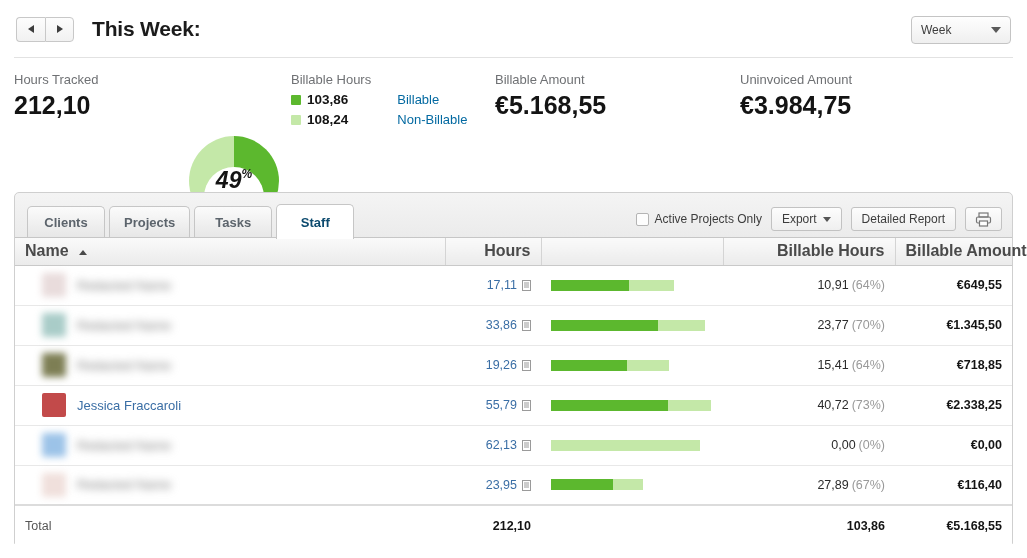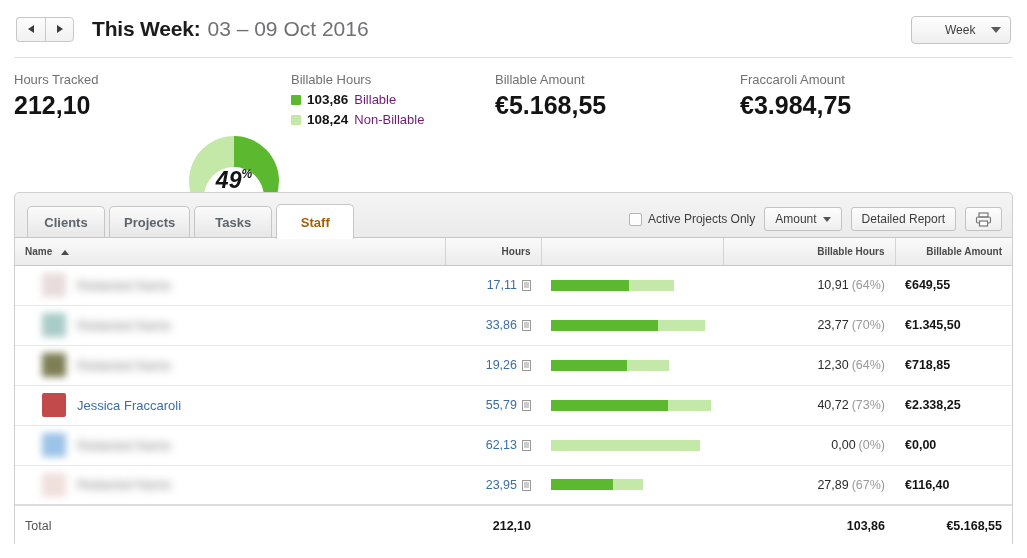--- a/index.html
+++ b/index.html
@@ -251,7 +251,6 @@
   </div>
   <div class="title-wrap">
     <span class="title-main">This Week:</span>
-    <span class="title-range">03 – 09 Oct 2016</span>
   </div>
   <div class="week-select">
     <span class="lbl">Week</span>

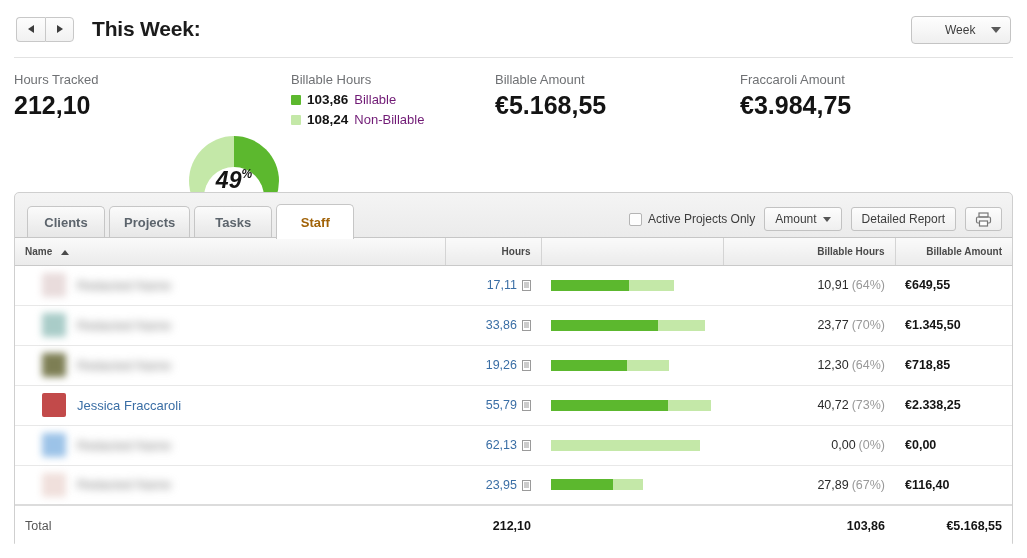--- a/index.html
+++ b/index.html
@@ -61,7 +61,7 @@
     font-size: 12px; color: #3d3d3d;
     cursor: pointer;
   }
-  .week-select .lbl { flex: 1; margin-left: 24px; }
+  .week-select .lbl { flex: 1; }
   .caret {
     width: 0; height: 0;
     border-left: 5px solid transparent;

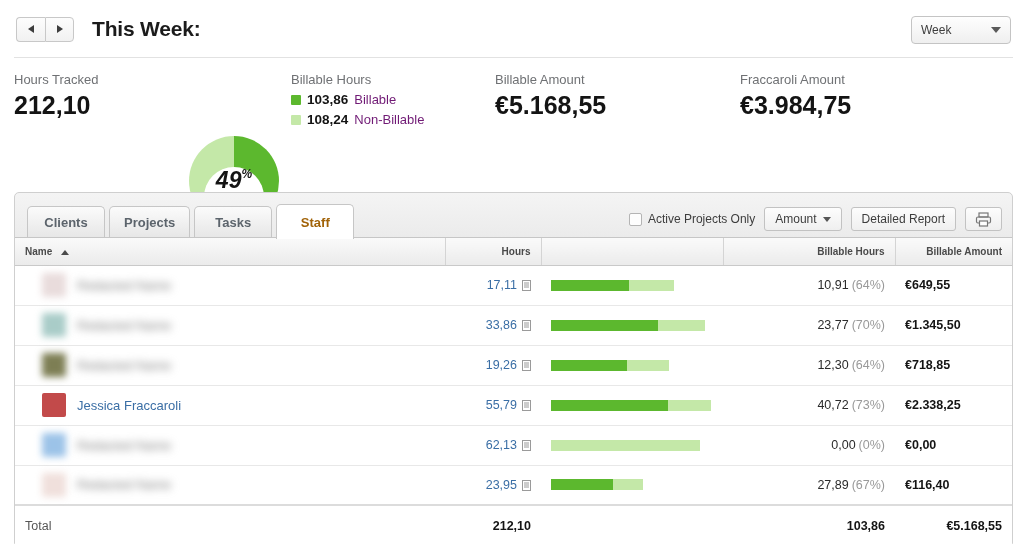--- a/index.html
+++ b/index.html
@@ -293,7 +293,7 @@
   </div>
 
   <div class="stat s-uamt">
-    <div class="cap">Fraccaroli Amount</div>
+    <div class="cap">Uninvoiced Amount</div>
     <div class="big">€3.984,75</div>
   </div>
 </div>

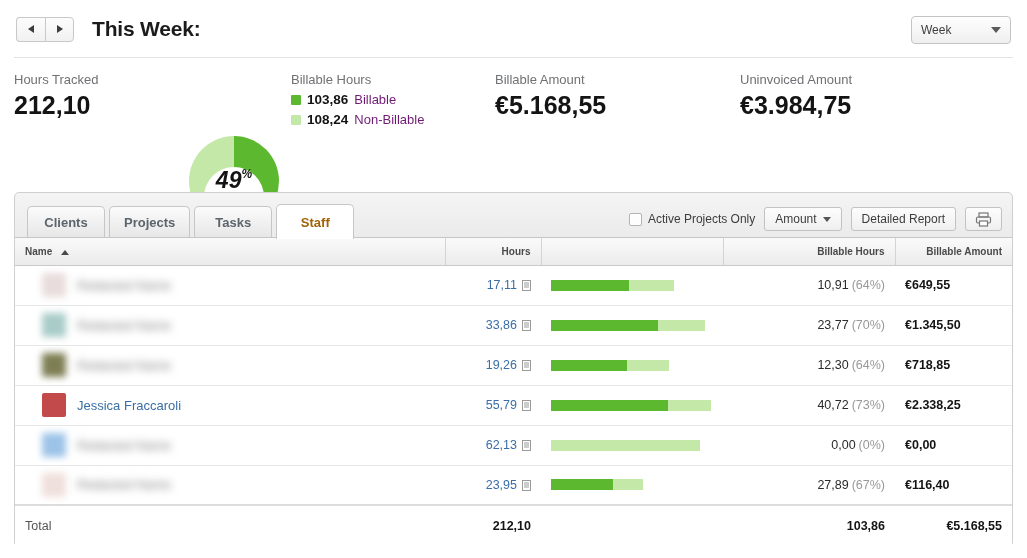--- a/index.html
+++ b/index.html
@@ -104,7 +104,7 @@
   }
   .swatch { width: 10px; height: 10px; border-radius: 1px; flex: none; }
   .legend-num { font-weight: bold; color: #141414; font-size: 13.5px; }
-  .legend-lbl { color: #701a75; }
+  .legend-lbl { color: #0369a1; margin-left: 43px; }
 
   
   .panel {

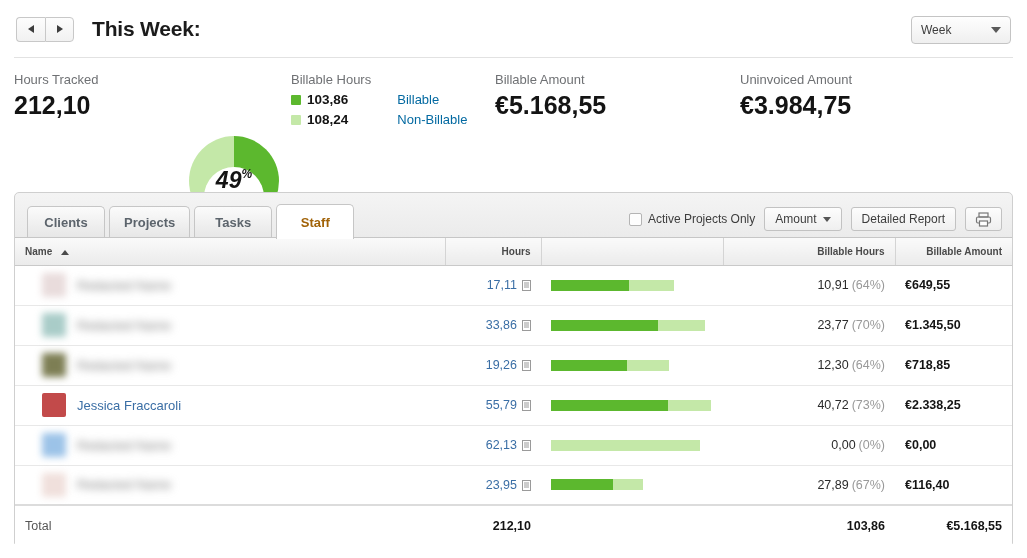--- a/index.html
+++ b/index.html
@@ -135,7 +135,7 @@
   }
   .tab.active {
     background: #ffffff;
-    color: #a16207;
+    color: #0c4a6e;
     height: 35px;
     margin-bottom: -1px;
     position: relative; z-index: 3;

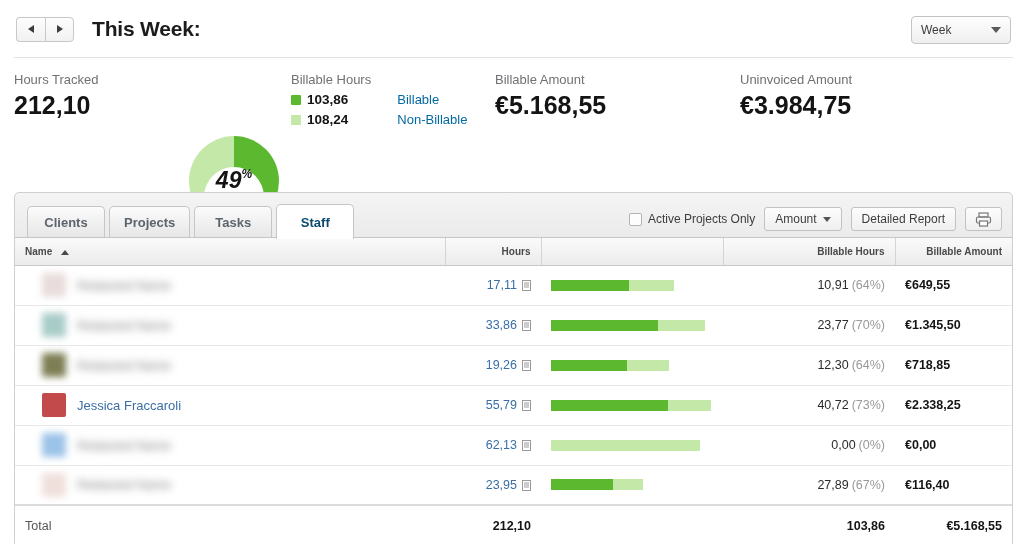--- a/index.html
+++ b/index.html
@@ -321,7 +321,7 @@
       <span>Active Projects Only</span>
     </label>
     <div class="tbtn">
-      <span>Amount</span>
+      <span>Export</span>
       <span class="caret-sm"></span>
     </div>
     <div class="tbtn">

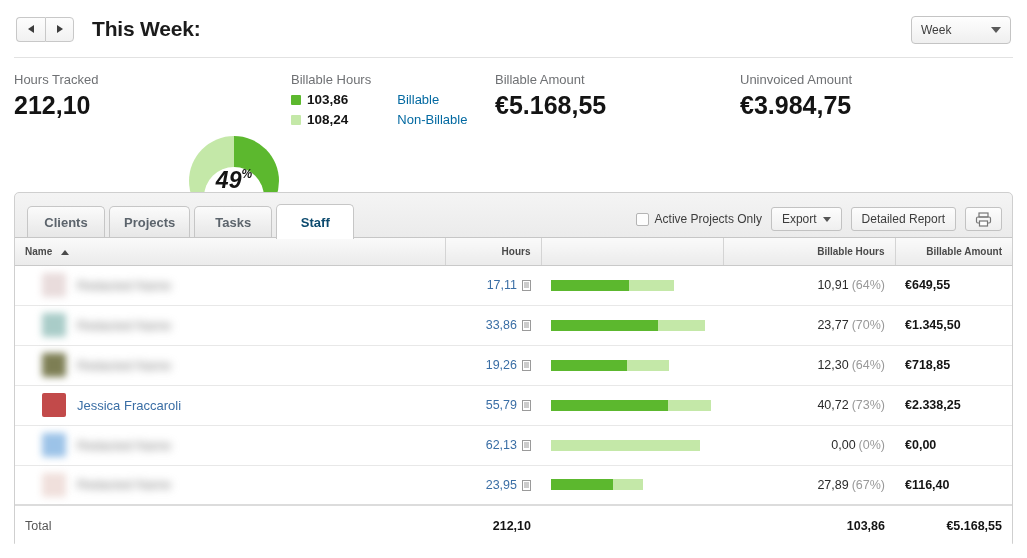--- a/index.html
+++ b/index.html
@@ -178,7 +178,7 @@
     height: 27px;
     background: linear-gradient(to bottom,#fafafa 0%,#ebebeb 100%);
     border-bottom: 1px solid #c9c9c9;
-    font-size: 10px; font-weight: bold; color: #4a4a4a;
+    font-size: 16px; font-weight: bold; color: #4a4a4a;
     padding: 0 10px;
     white-space: nowrap;
   }

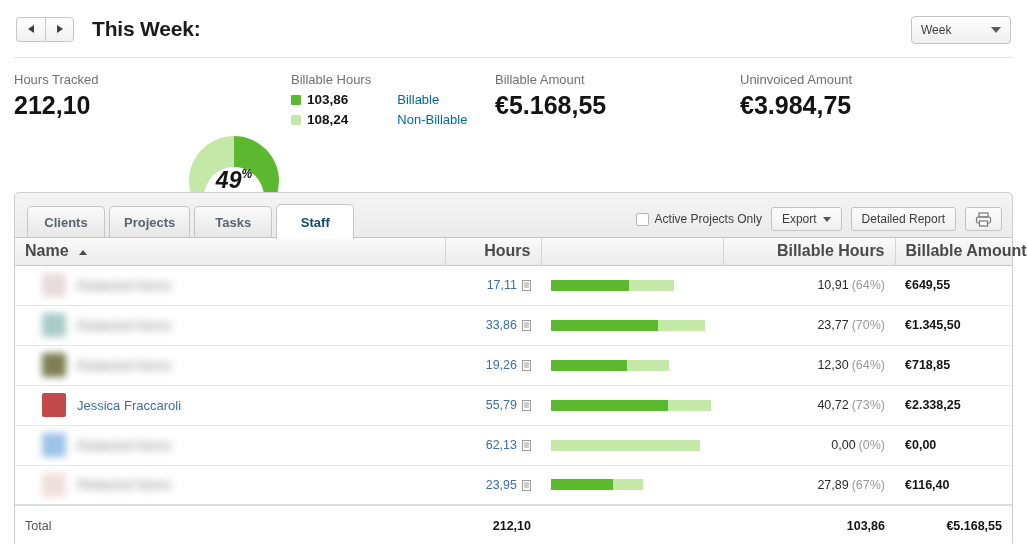--- a/index.html
+++ b/index.html
@@ -225,7 +225,7 @@
 
   .c-bh { text-align: right; white-space: nowrap; color: #2b2b2b; }
   .c-bh .pct { color: #999; margin-left: 3px; }
-  .c-bamt { text-align: left; font-weight: bold; color: #141414; white-space: nowrap; }
+  .c-bamt { text-align: right; font-weight: bold; color: #141414; white-space: nowrap; }
 
   tfoot td {
     height: 40px;

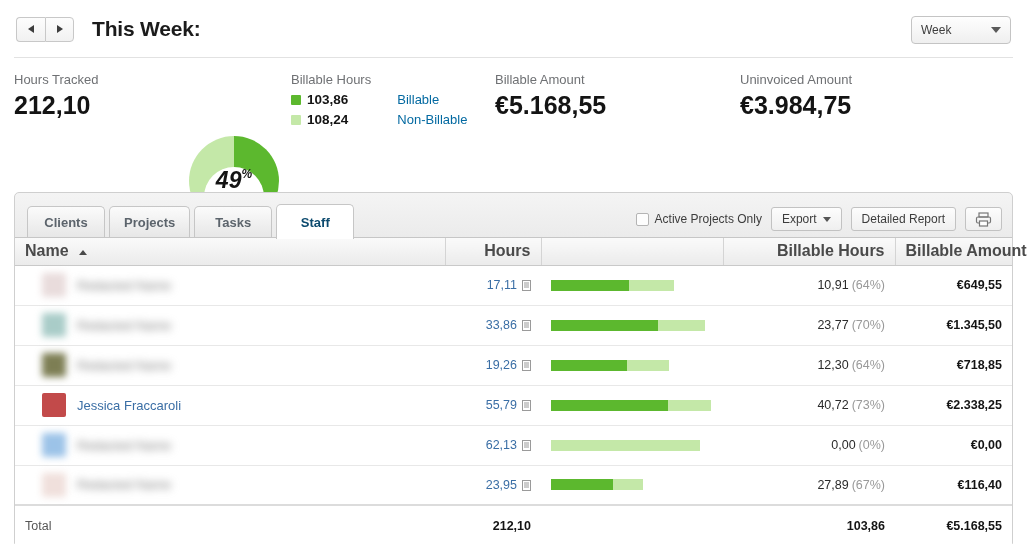--- a/index.html
+++ b/index.html
@@ -414,7 +414,7 @@
                 <span class="seg seg-n" style="width:26%"></span>
               </div>
             </td>
-            <td class="c-bh"><span>12,30</span><span class="pct">(64%)</span></td>
+            <td class="c-bh"><span>15,41</span><span class="pct">(64%)</span></td>
             <td class="c-bamt">€718,85</td>
           </tr>
           <tr>

